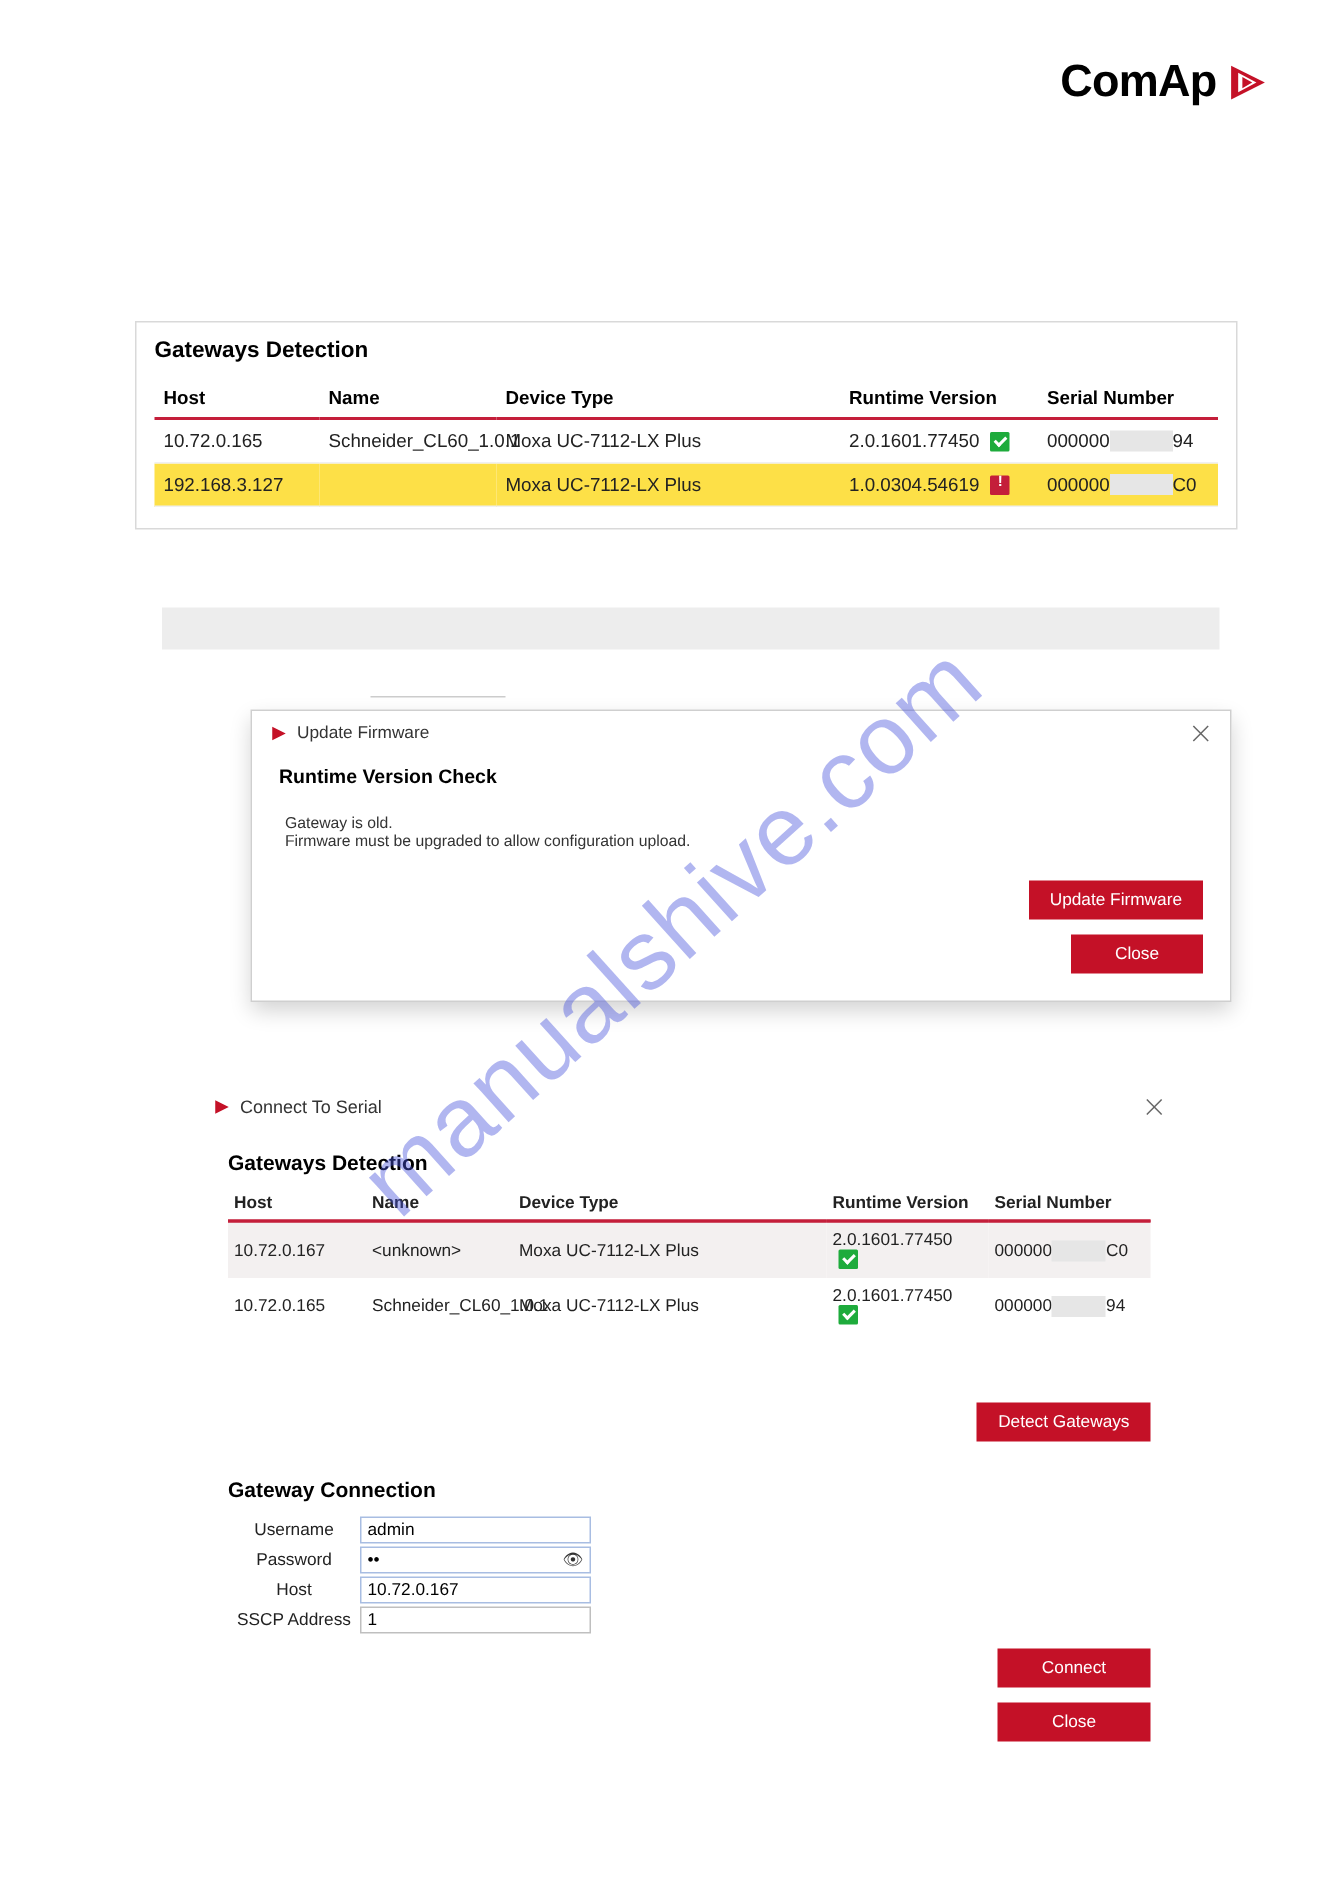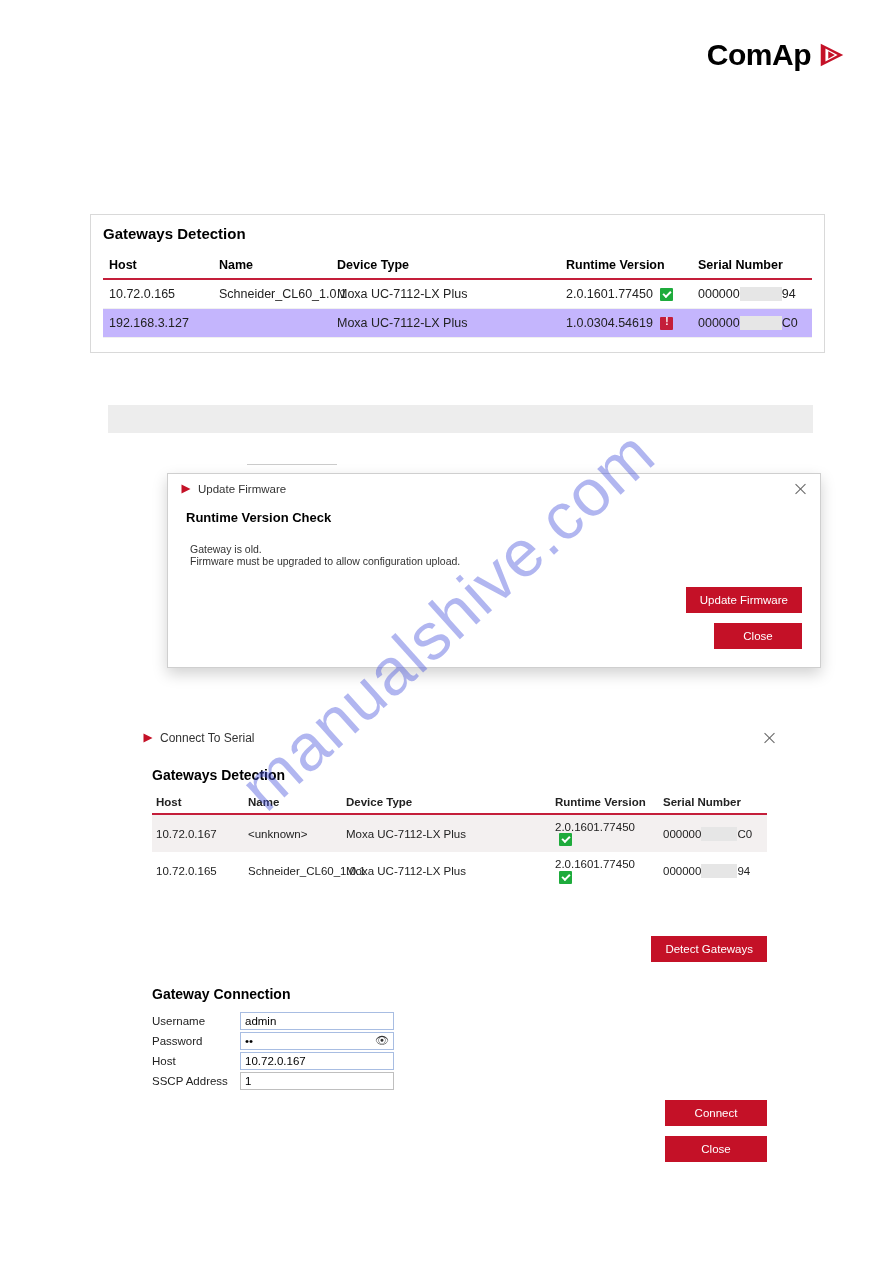--- a/index.html
+++ b/index.html
@@ -29,7 +29,7 @@
   table.gw { width: 100%; border-collapse: collapse; font-size: 12.5px; color: #222; table-layout: fixed; }
   table.gw th { text-align: left; font-weight: 700; padding: 6px 6px; border-bottom: 2px solid #c41e3a; color: #000; font-size: 12.5px; }
   table.gw td { padding: 7px 6px; border-bottom: 1px solid #f0f0f0; color: #222; }
-  table.gw tr.alt td { background: #c4b5fd; }
+  table.gw tr.alt td { background: #fde047; }
   .col-host { width: 110px; }
   .col-name { width: 118px; }
   .col-device { width: auto; }

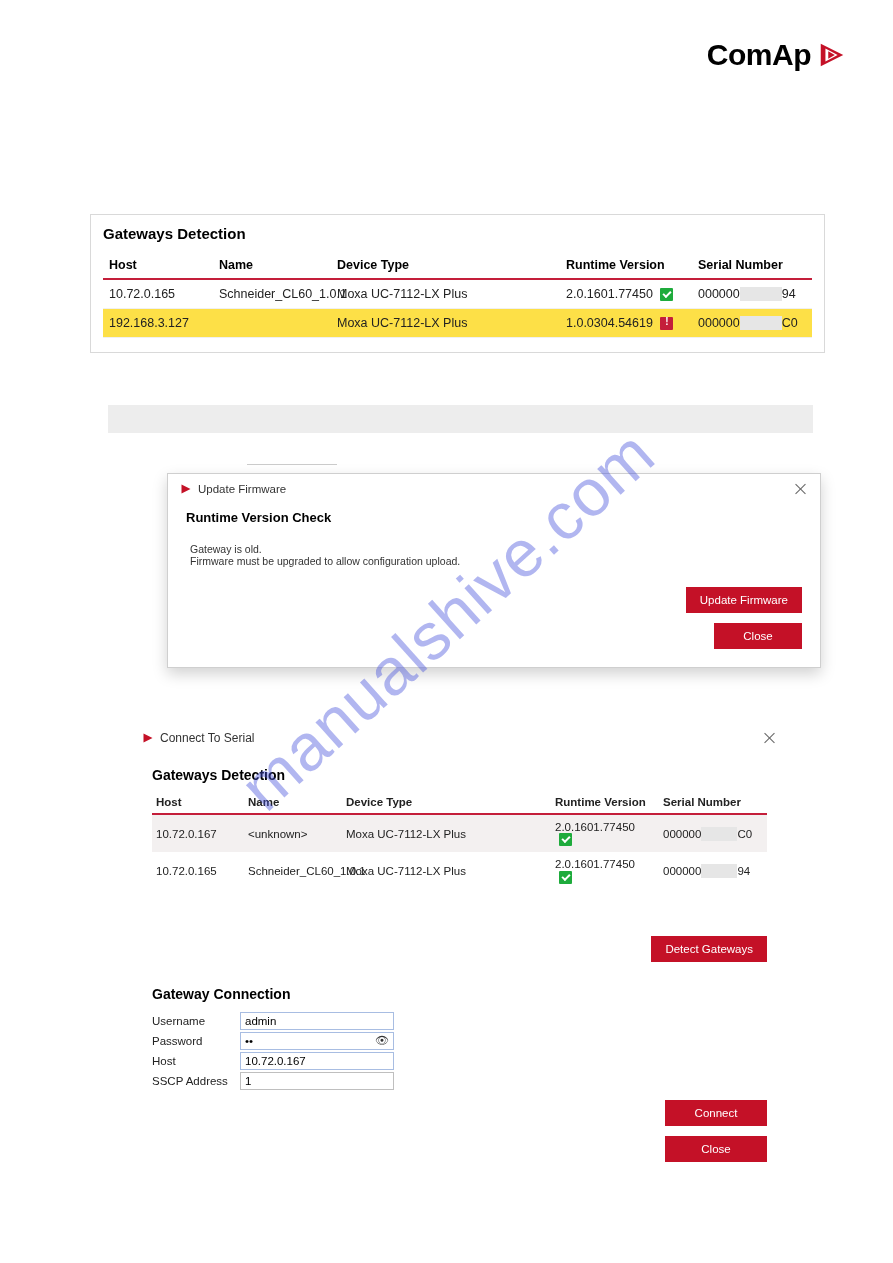--- a/index.html
+++ b/index.html
@@ -88,7 +88,7 @@
   .c2-serial { width: 108px; }
   .detect-row { display: flex; justify-content: flex-end; margin: 46px 10px 0 0; }
   .gc-title { font-size: 14px; font-weight: 700; margin: 24px 0 10px 10px; }
-  .form-row { display: flex; align-items: center; font-size: 11.5px; margin-bottom: 2px; }
+  .form-row { display: flex; align-items: center; font-size: 11.5px; margin-bottom: 2px; text-align: center; }
   .form-row label { width: 98px; padding-left: 10px; color: #222; }
   .form-row .inp {
     width: 154px; height: 18px; border: 1px solid #a8bde2;

